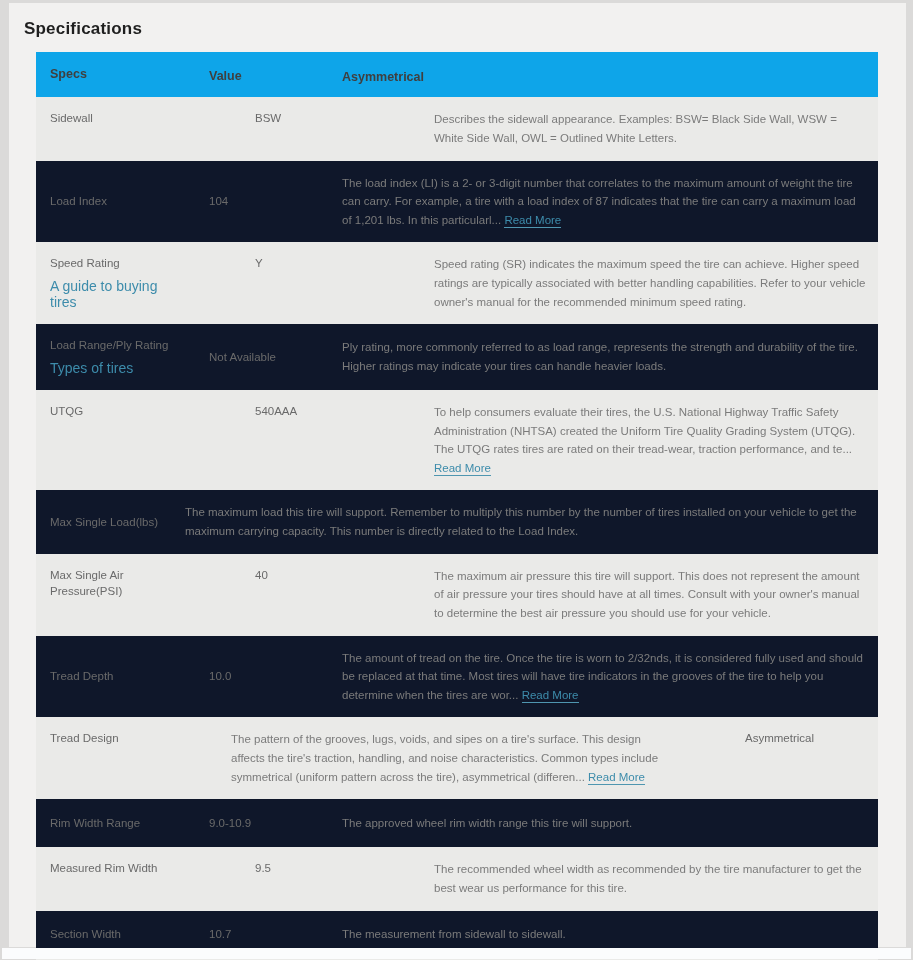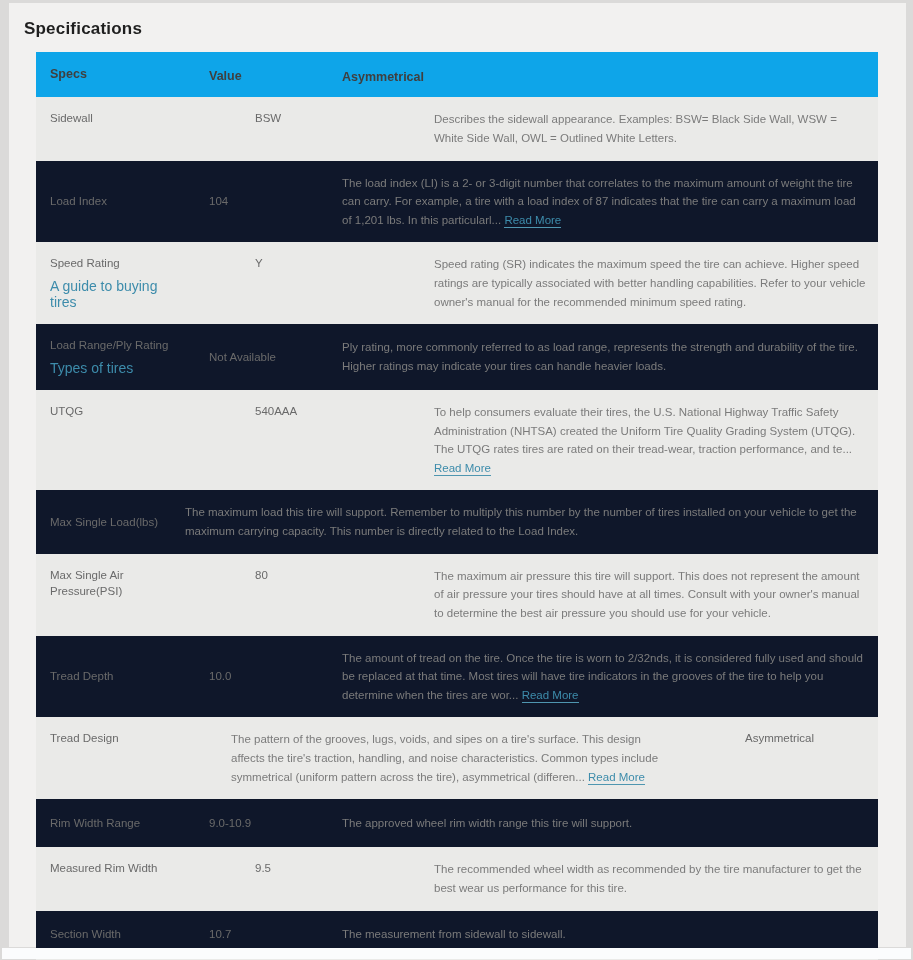--- a/index.html
+++ b/index.html
@@ -127,7 +127,7 @@
           <div class="cell col-specs">
             <span class="spec-label">Max Single Air Pressure(PSI)</span>
           </div>
-          <div class="cell col-value">80</div>
+          <div class="cell col-value">40</div>
           <div class="cell col-desc"><span>The maximum air pressure this tire will support. This does not represent the amount of air pressure your tires should have at all times. Consult with your owner's manual to determine the best air pressure you should use for your vehicle.</span></div>
         </div>
         <div class="trow plain">

